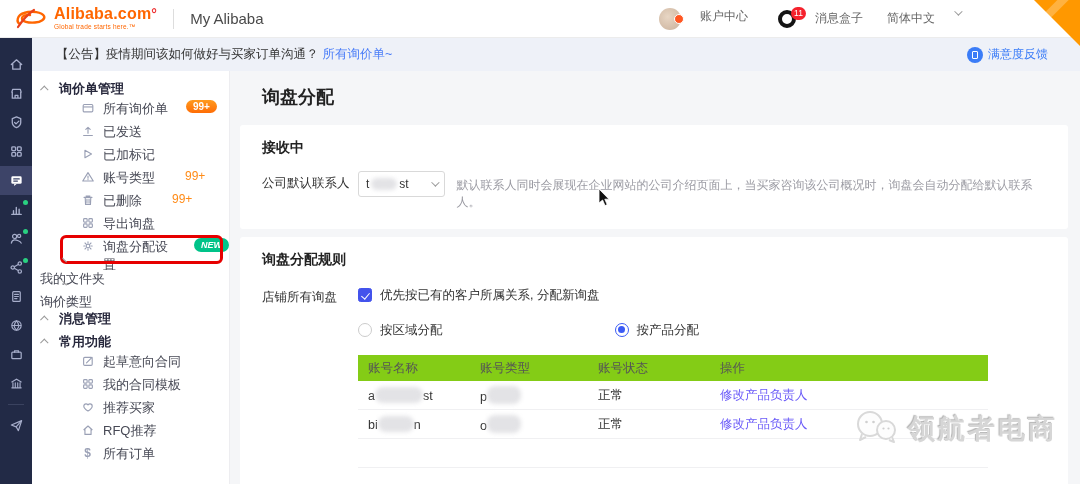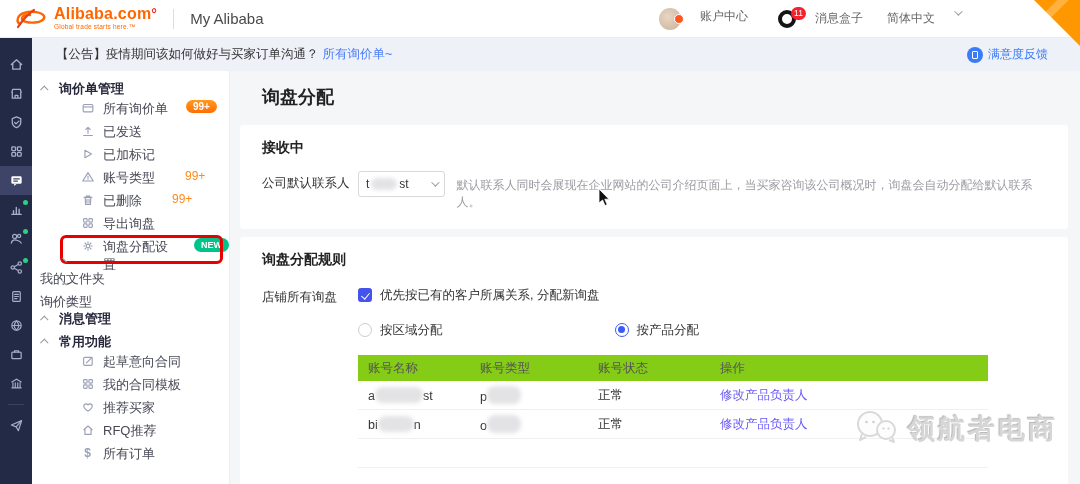--- a/index.html
+++ b/index.html
@@ -64,7 +64,7 @@
   .pill { background:linear-gradient(180deg,#ff9a1f,#ff6d05); color:#fff; font-size:10px; font-weight:bold;
           padding:1px 7px; border-radius:9px; margin-left:10px; }
   .cnt { color:#ff8b17; font-size:12px; margin-left:22px; }
-  .newpill { background:#00c389; color:#fff; font-size:9px; font-weight:bold; padding:2px 7px; border-radius:8px; margin-left:8px; }
+  .newpill { background:#00c389; color:#fff; font-size:9px; font-weight:bold; padding:2px 7px; border-radius:8px; margin-left:8px;font-style:italic; }
   .redbox { position:absolute; left:28px; right:6px; top:-3px; bottom:-3px; border:3px solid #e60000; border-radius:6px; pointer-events:none; }
   .foldrow .chev { margin-left:28px; }
   .s-item.foldrow { padding-left:0;flex-direction:column; }

